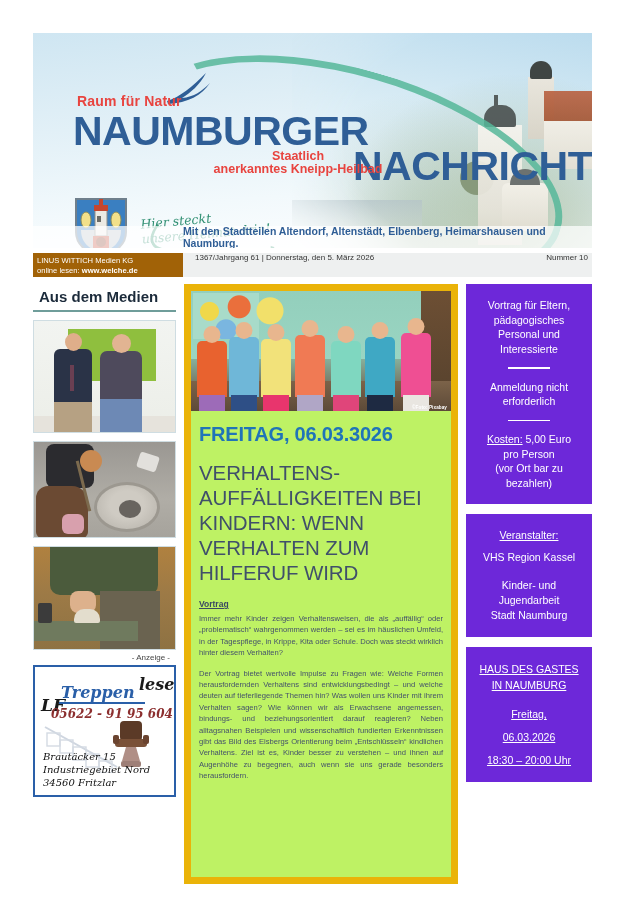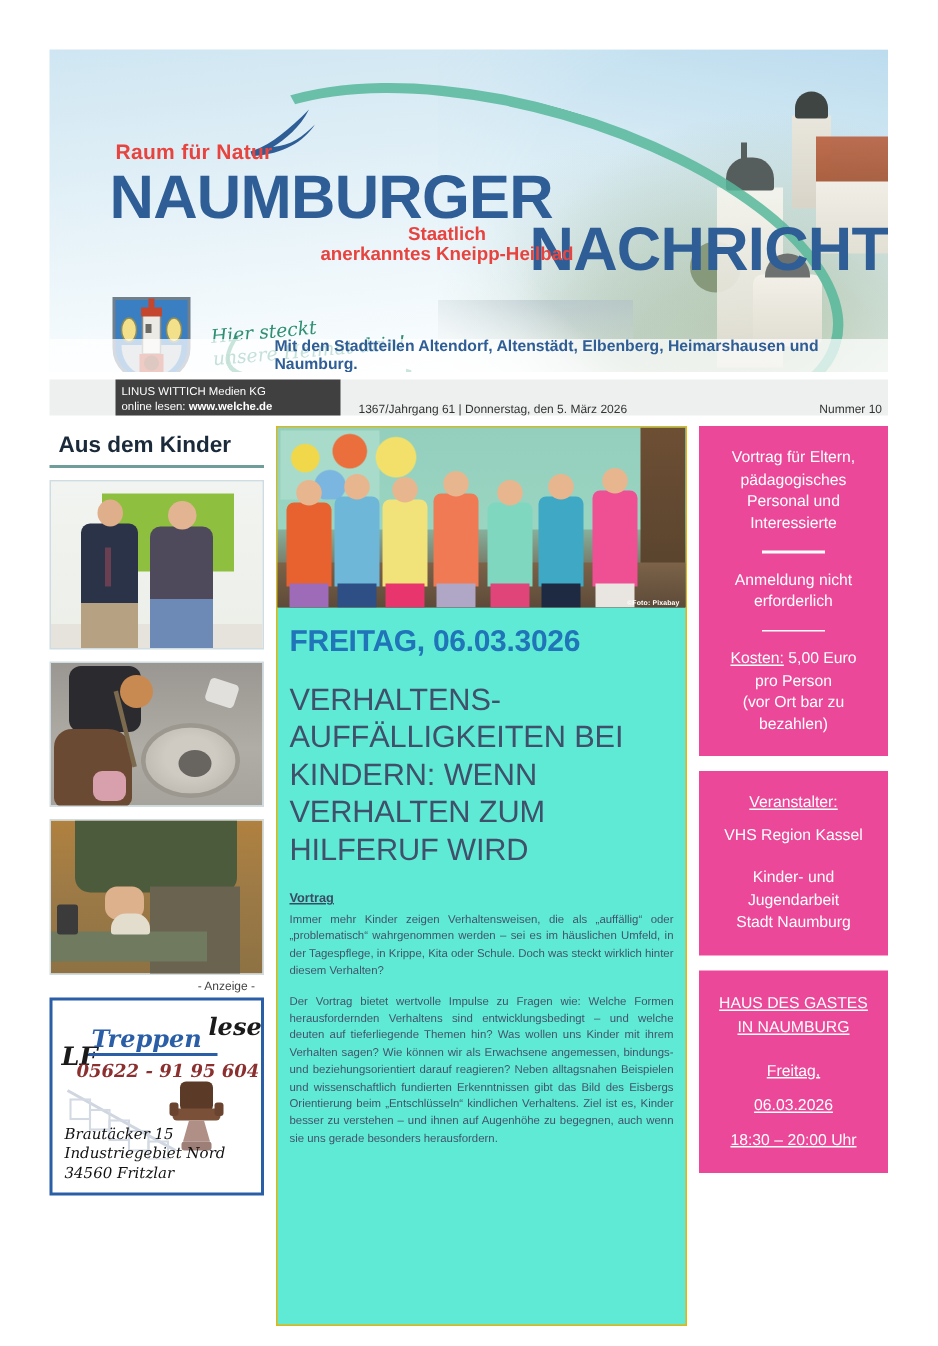--- a/index.html
+++ b/index.html
@@ -129,8 +129,8 @@
     display:flex; align-items:stretch;
   }
   .infobar .pub {
-    width:150px; background:#404040; color:#ffffff;
-    font-size:7.6px; line-height:9.5px; padding:3px 0 0 4px;margin-left:44px;
+    width:150px; background:#a16207; color:#ffffff;
+    font-size:7.6px; line-height:9.5px; padding:3px 0 0 4px;
   }
   .infobar .pub b { font-weight:bold; }
   .infobar .issue {

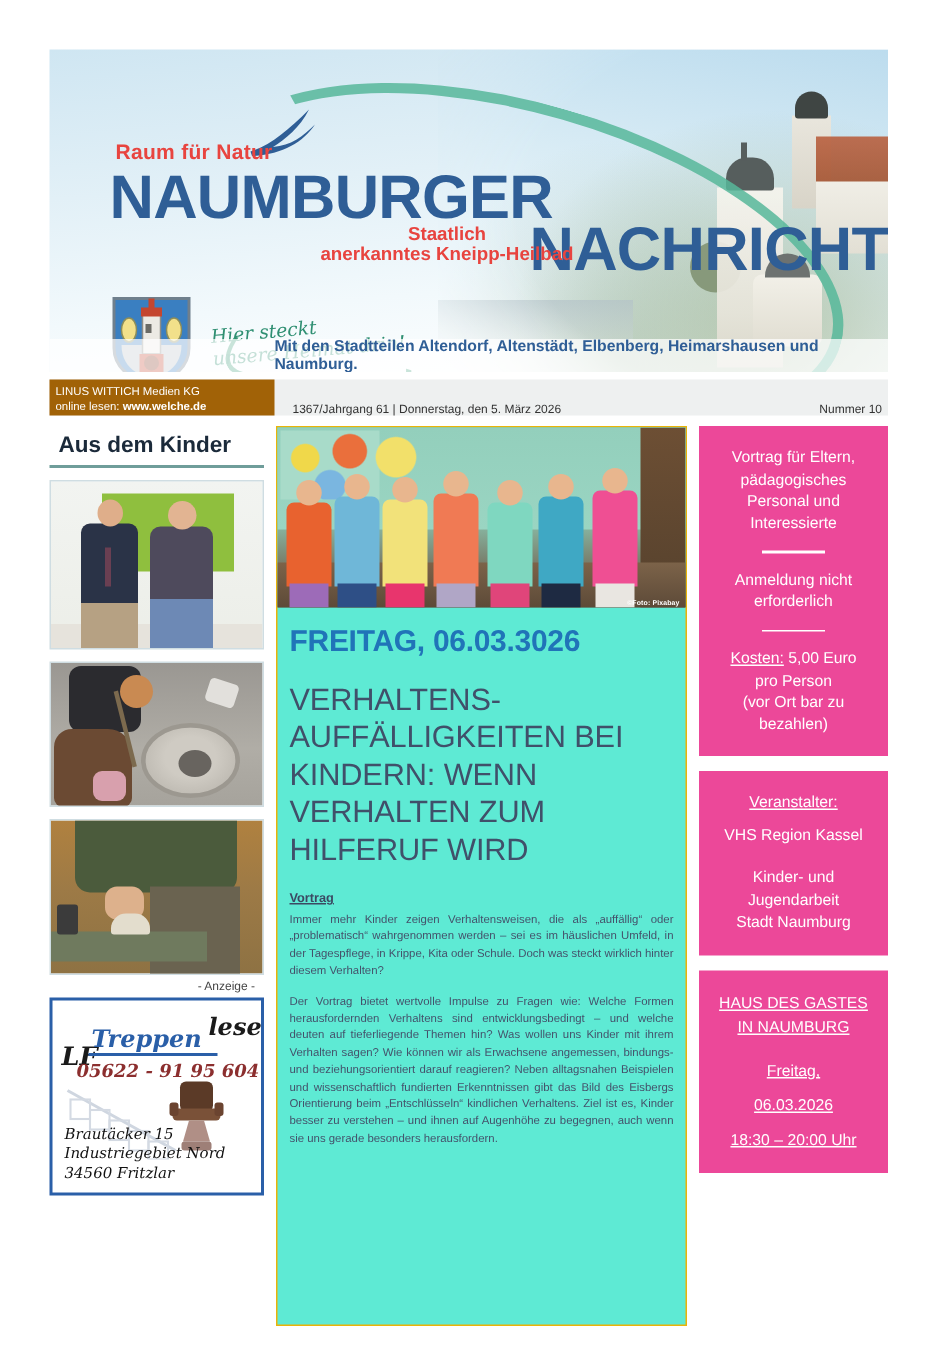--- a/index.html
+++ b/index.html
@@ -134,7 +134,7 @@
   }
   .infobar .pub b { font-weight:bold; }
   .infobar .issue {
-    flex:1; display:flex; align-items:flex-end; justify-content:space-between;
+    flex:1; display:flex; align-items:flex-start; justify-content:space-between;
     padding: 0 4px 0 12px; font-size:8px; color:#333;
   }
 

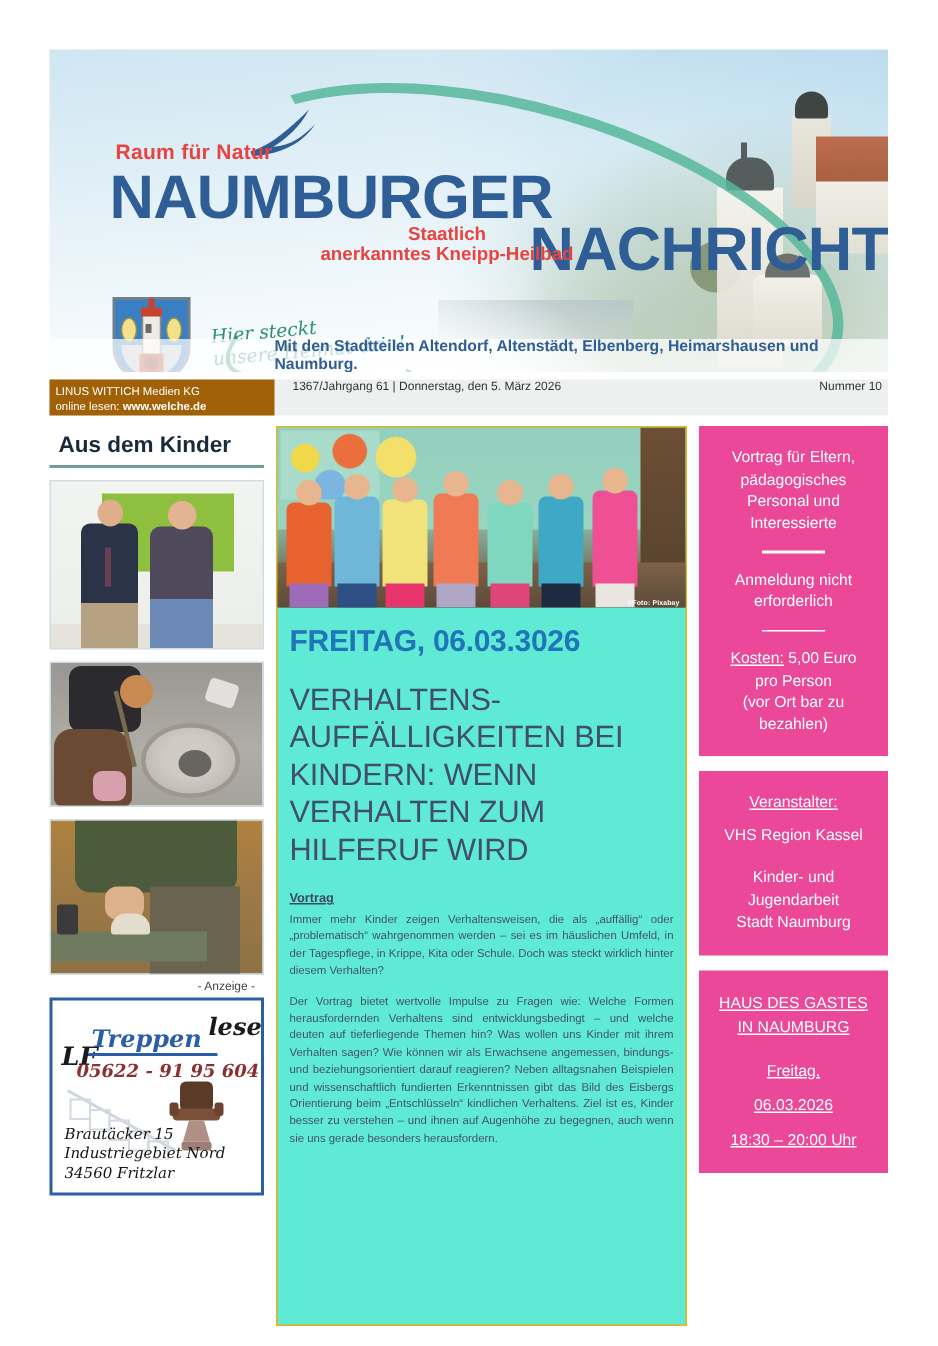--- a/index.html
+++ b/index.html
@@ -369,7 +369,7 @@
   </div>
 
   <div class="sidebar">
-    <div class="sb-title">Aus dem Kinder</div>
+    <div class="sb-title">Aus dem Medien</div>
 
     <div class="sb-photo ph1">
       <div class="moss"></div>

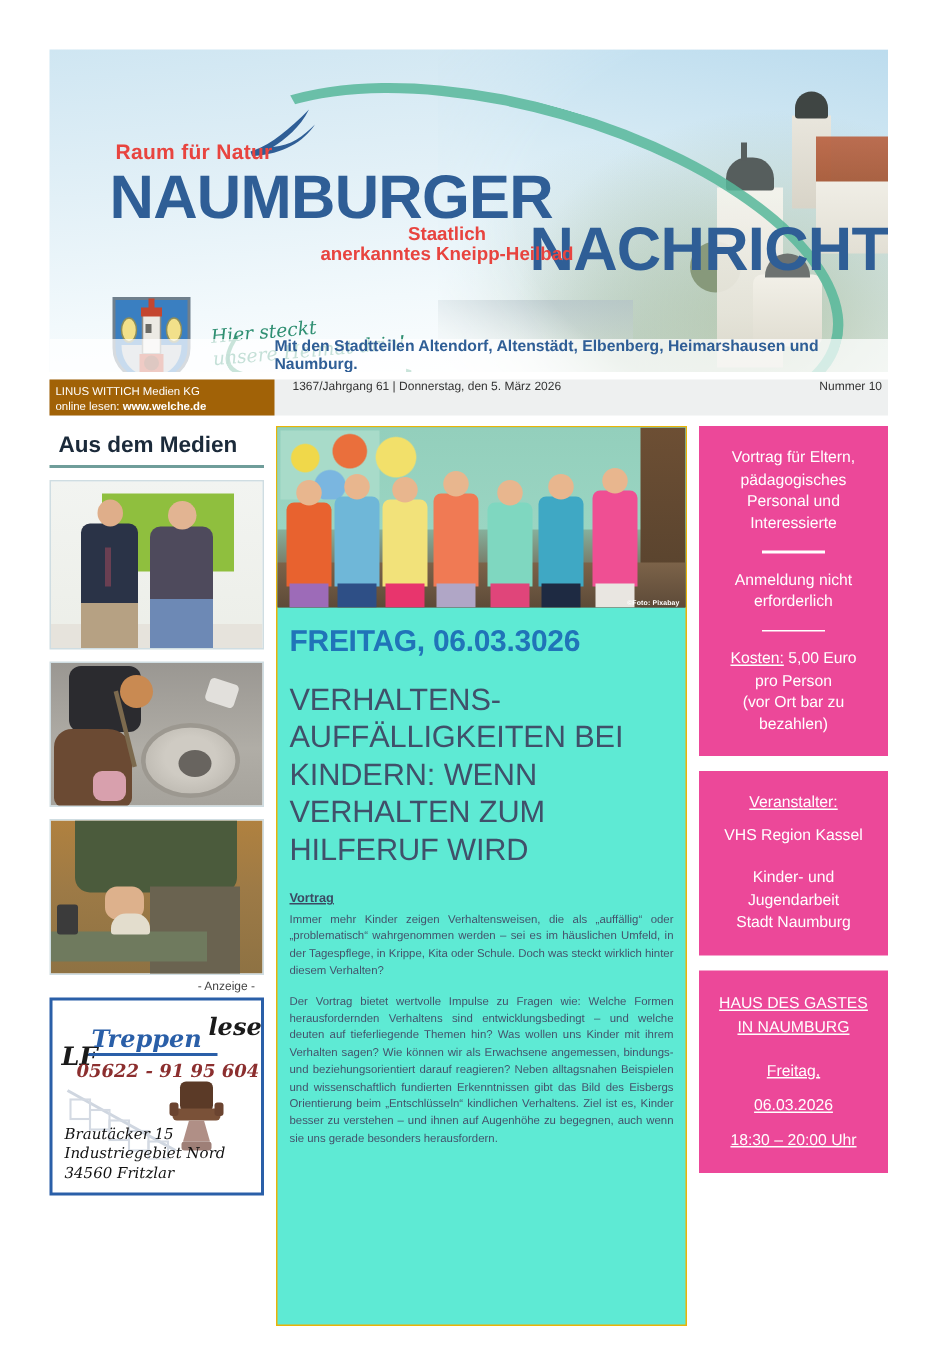--- a/index.html
+++ b/index.html
@@ -290,7 +290,7 @@
   
   .rightcol { position:absolute; left:466px; top:284px; width:126px; }
   .panel {
-    background:#ec4899; color:#ffffff; text-align:center;
+    background:#6d28d9; color:#ffffff; text-align:center;
     padding:14px 8px; margin-bottom:10px;
   }
   .panel .ln { display:block; font-size:10.5px; line-height:14.5px; }

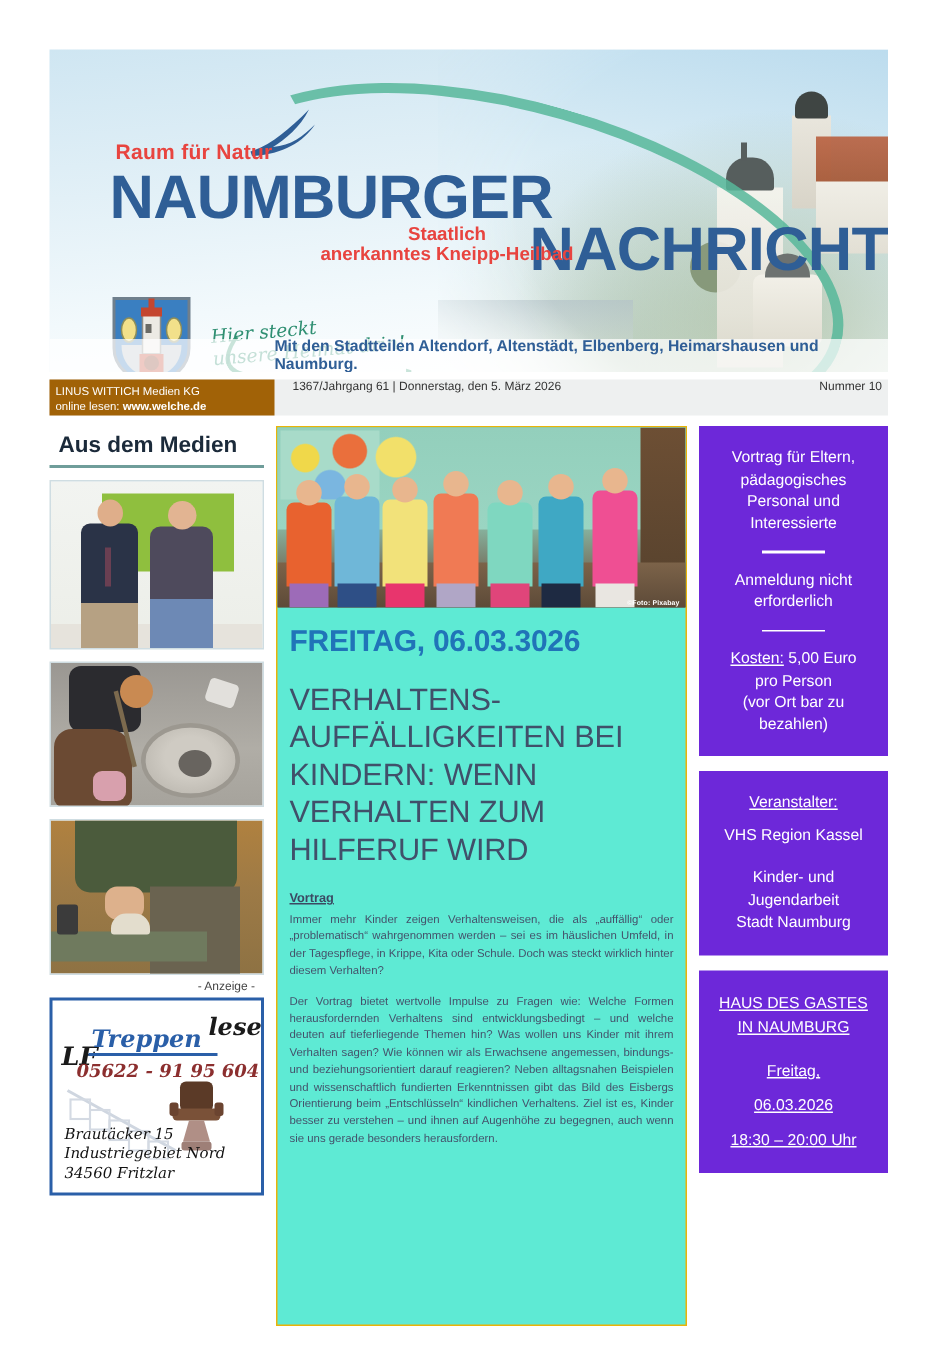--- a/index.html
+++ b/index.html
@@ -231,7 +231,7 @@
   
   .main {
     position:absolute; left:184px; top:284px; width:274px; height:600px;
-    border:1px solid #eab308; background:#5eead4;
+    border:7px solid #eab308; background:#bef264;
   }
   .main-photo {
     height:120px; position:relative; overflow:hidden;

